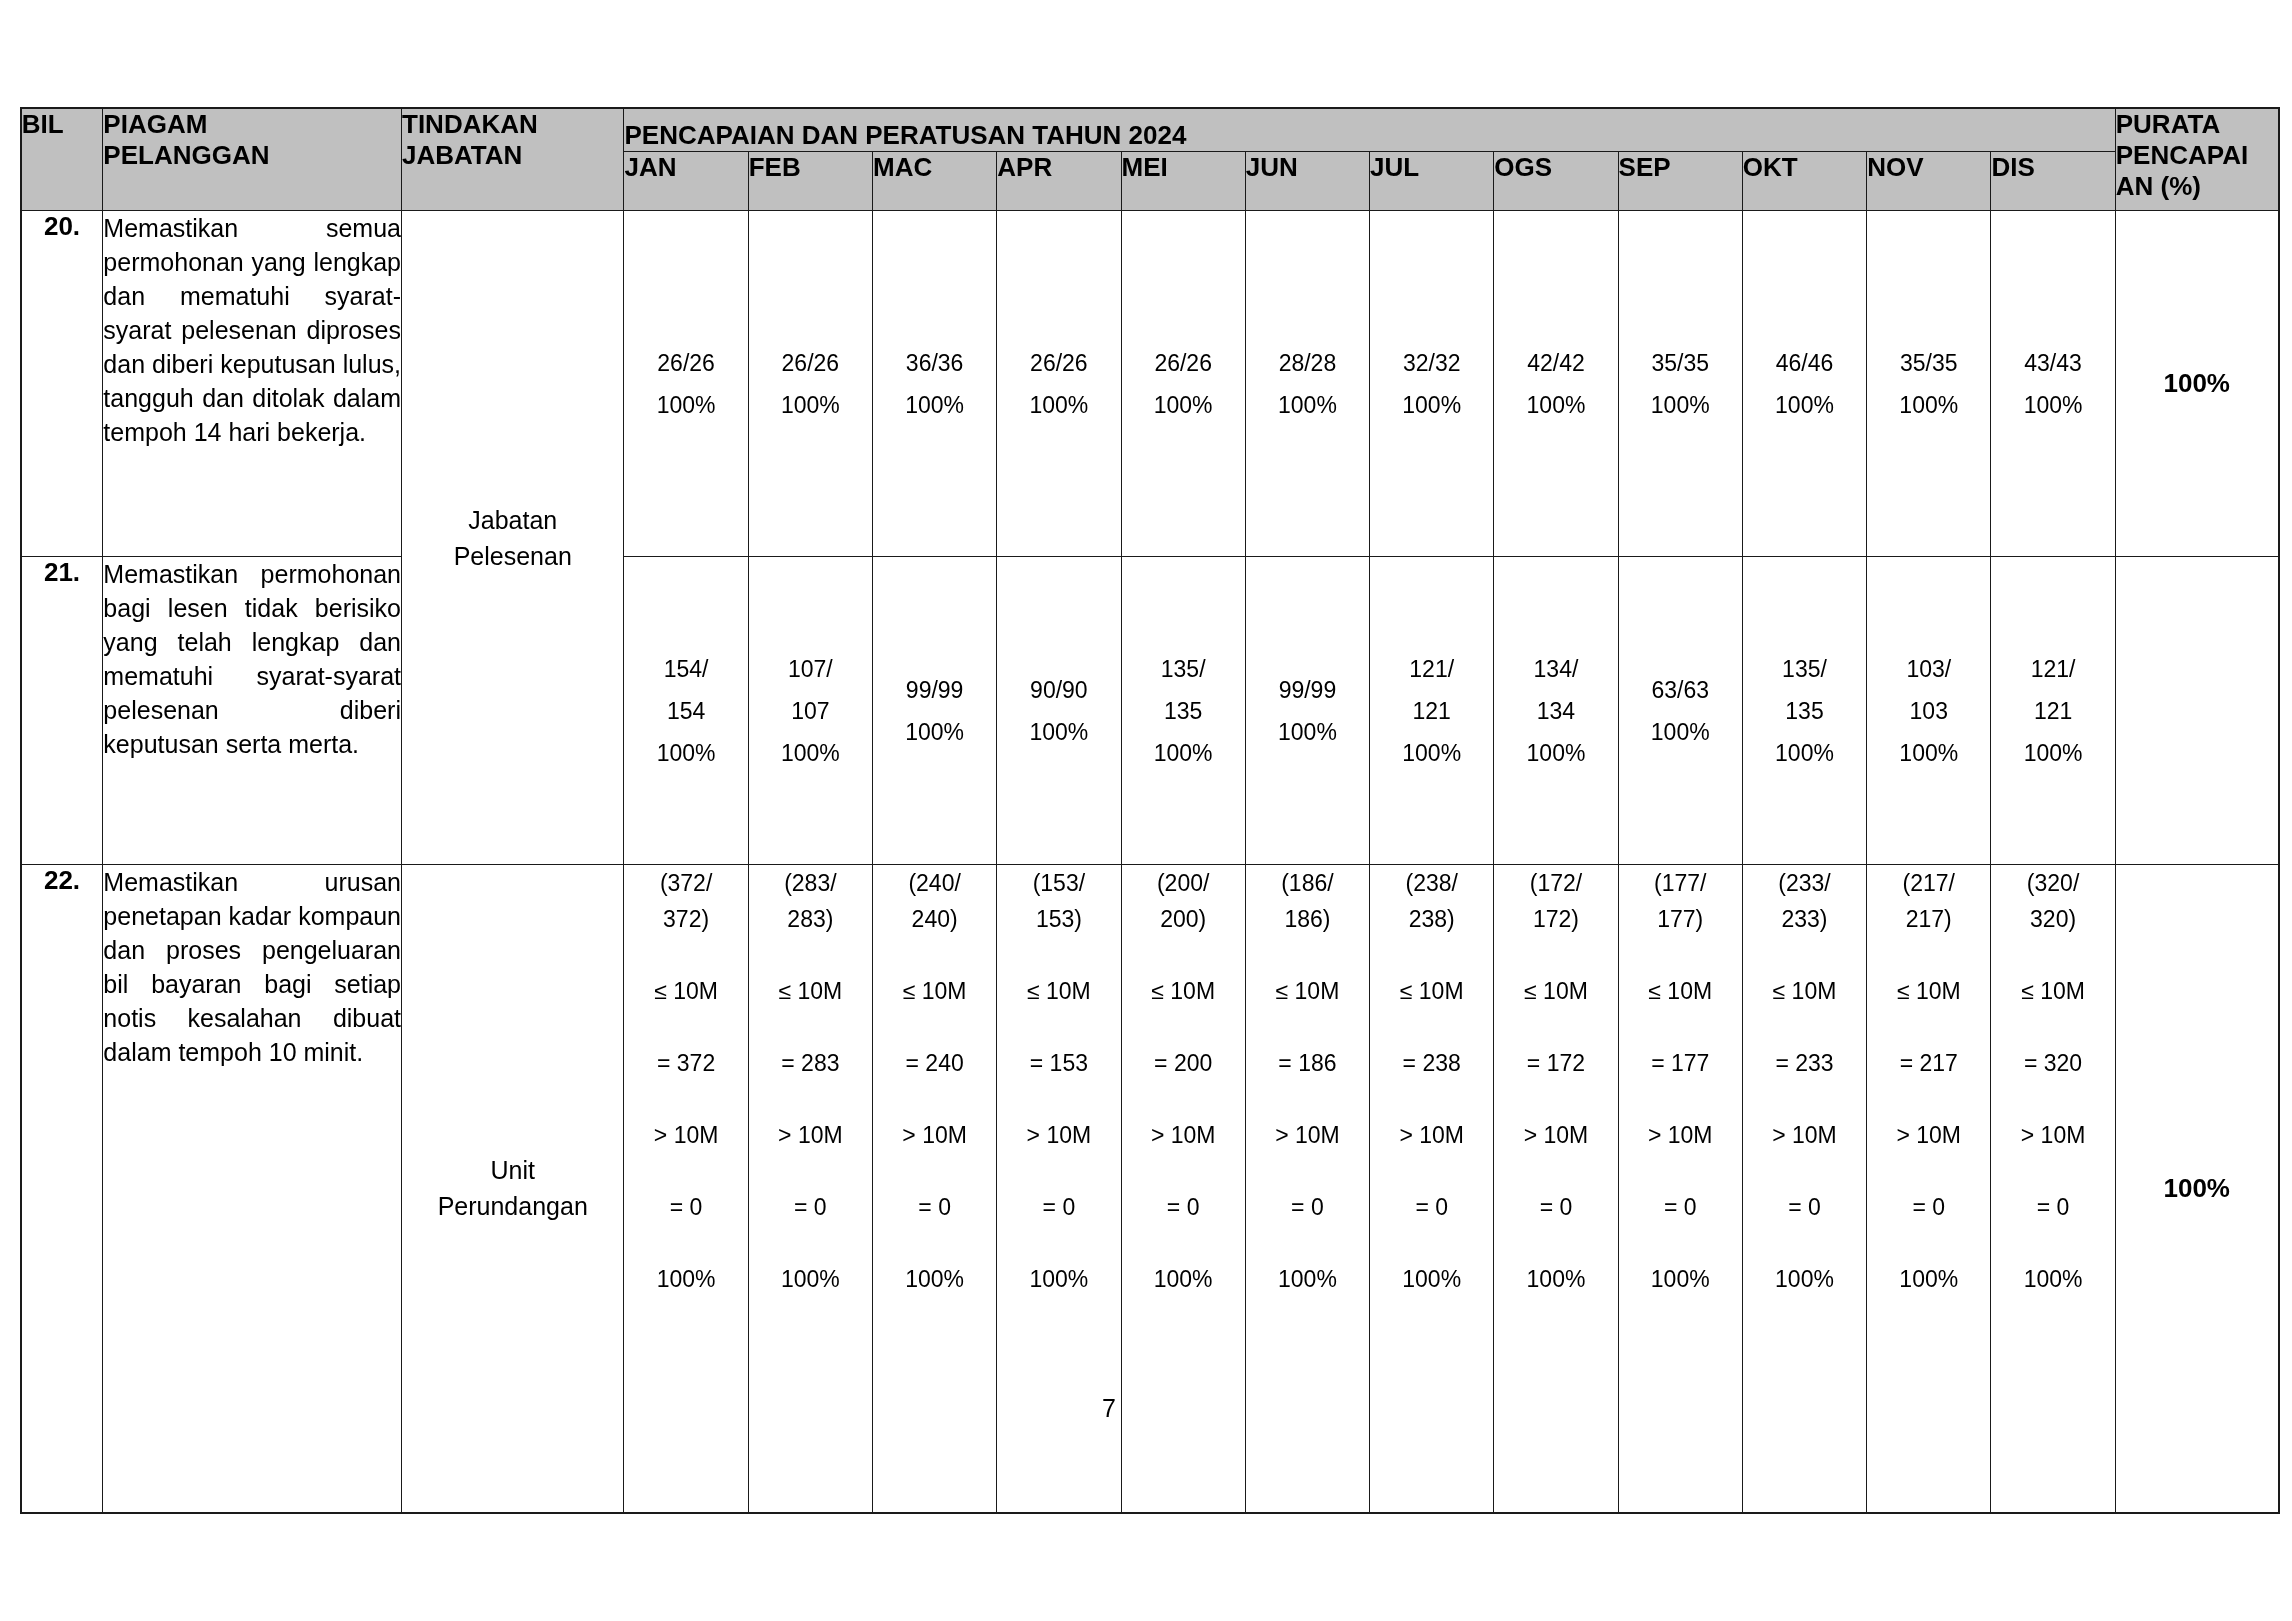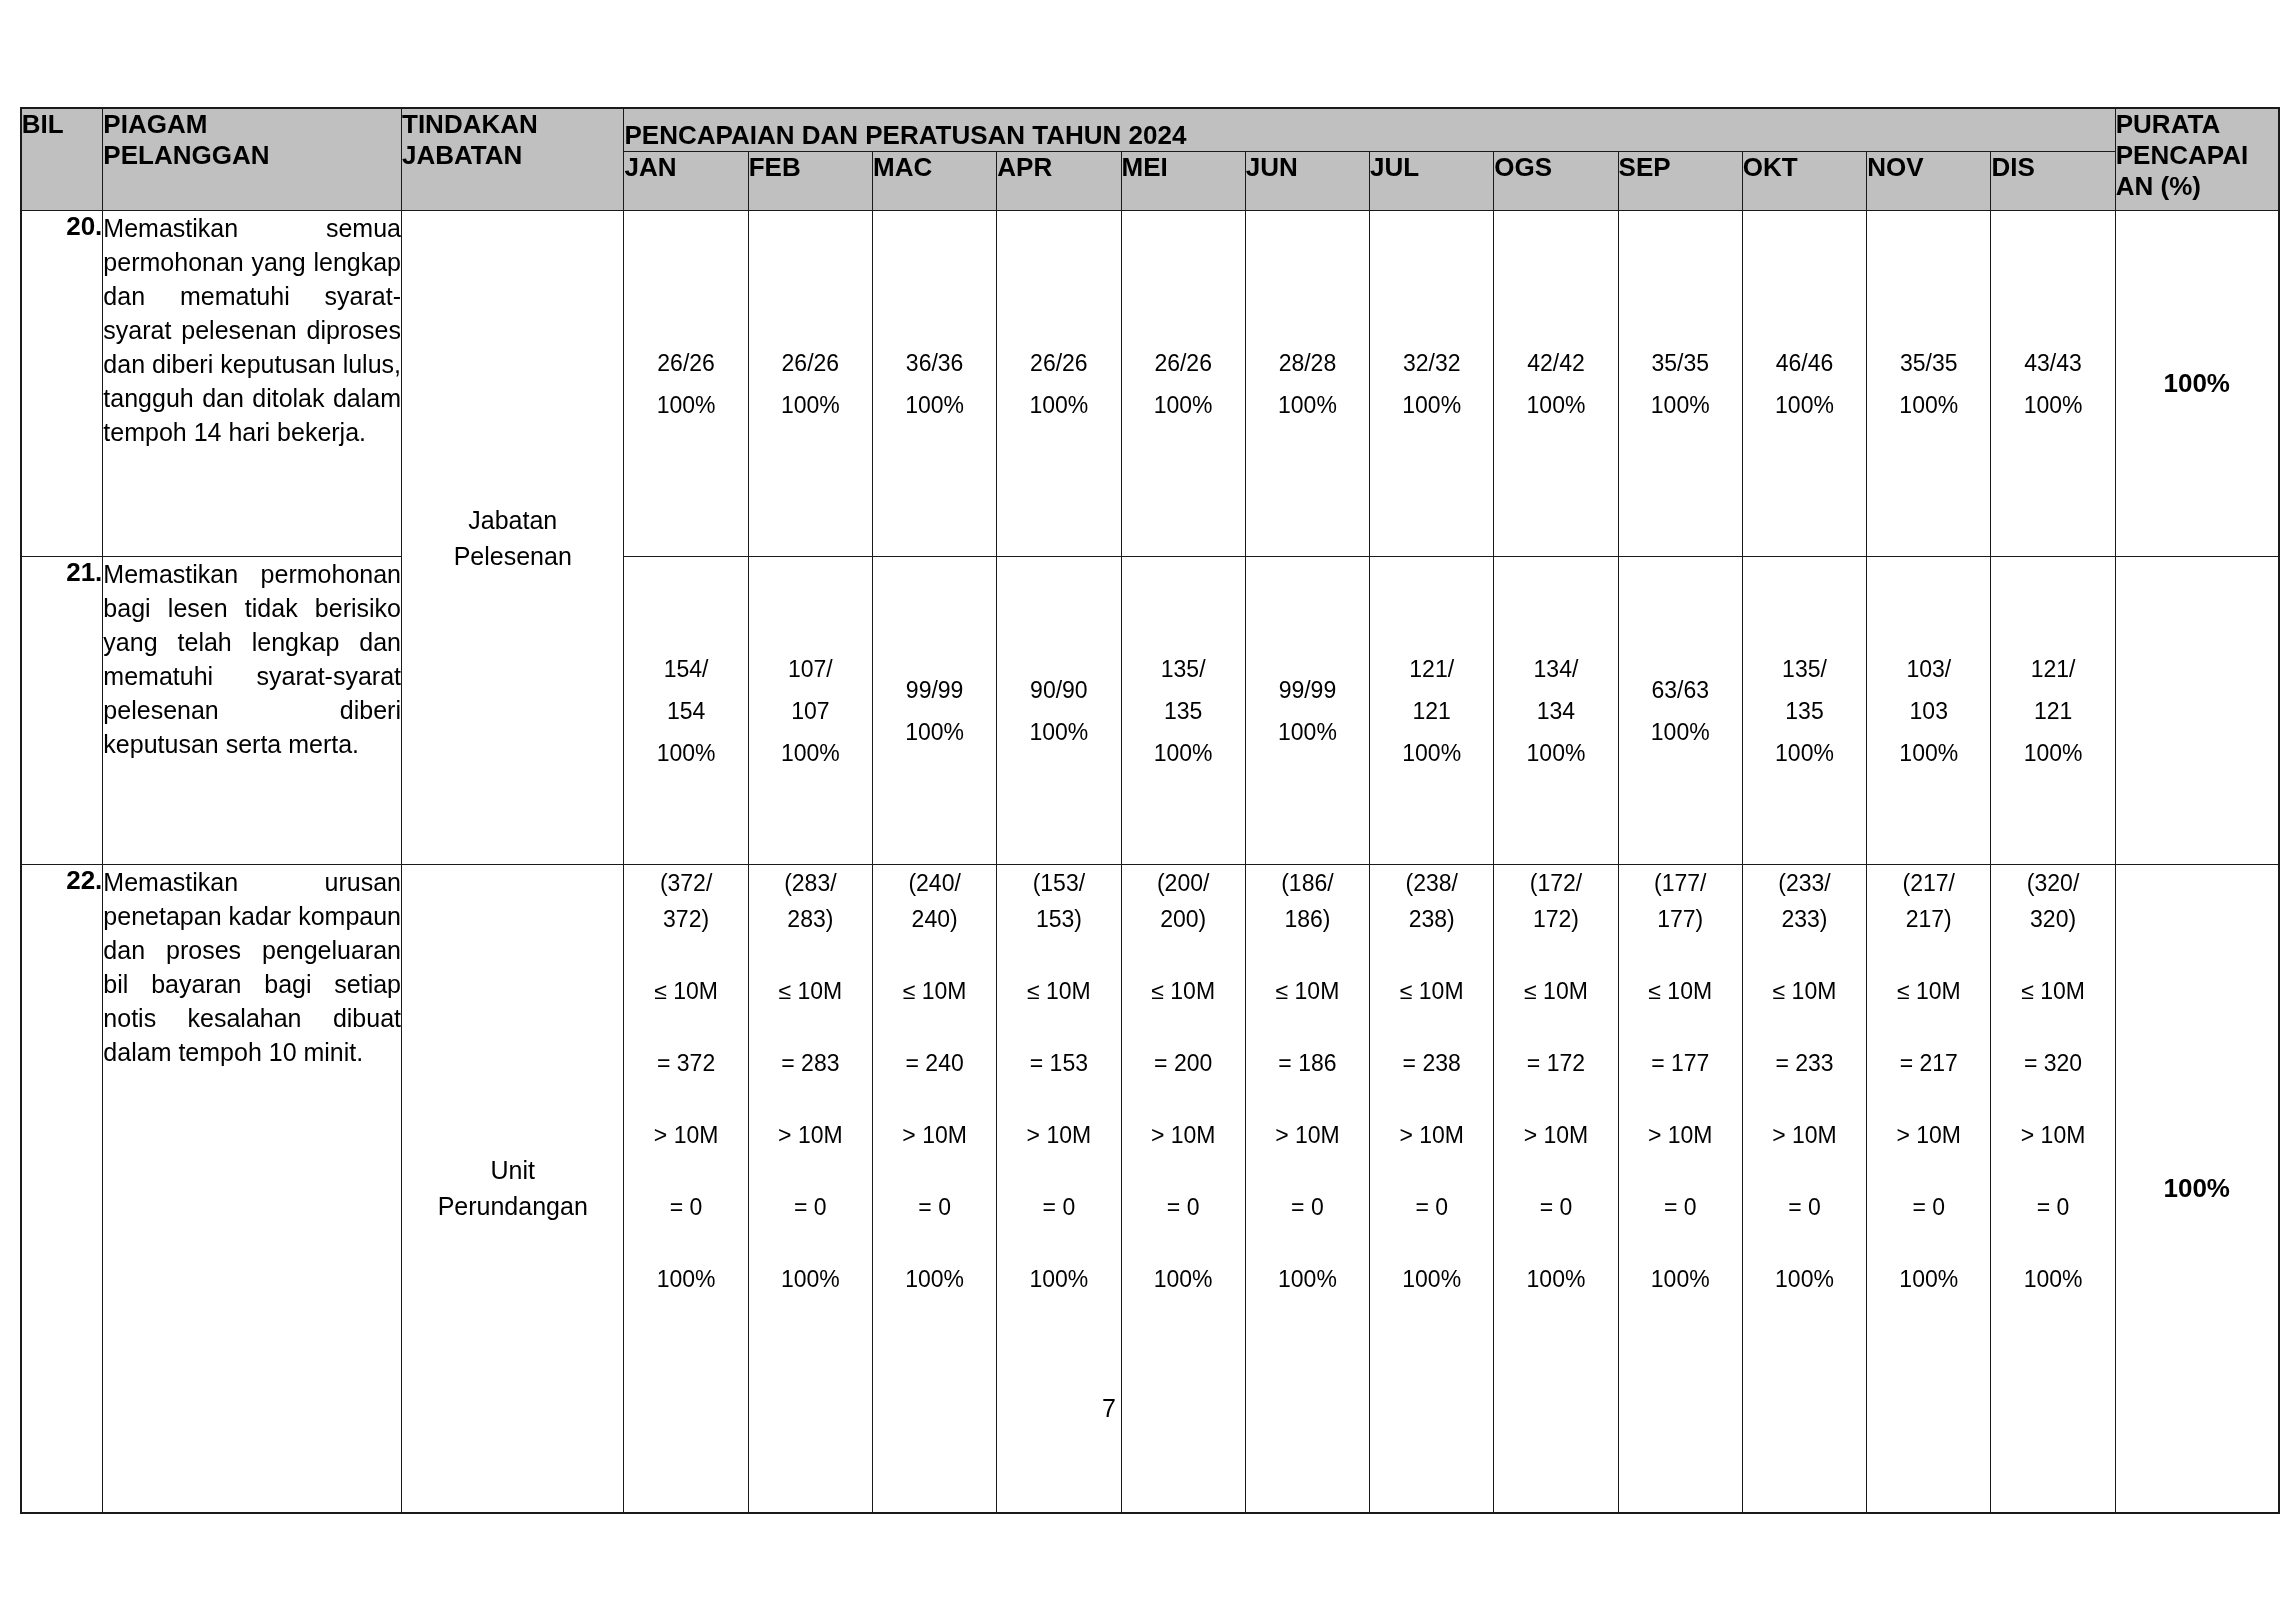--- a/index.html
+++ b/index.html
@@ -35,7 +35,7 @@
   }
   thead th.year-title{vertical-align:middle;padding-top:11px;}
   td.bil{
-    vertical-align:top;text-align:right;
+    vertical-align:top;text-align:center;
     font-weight:bold;font-size:26px;padding-top:9px;
   }
   td.piagam{

